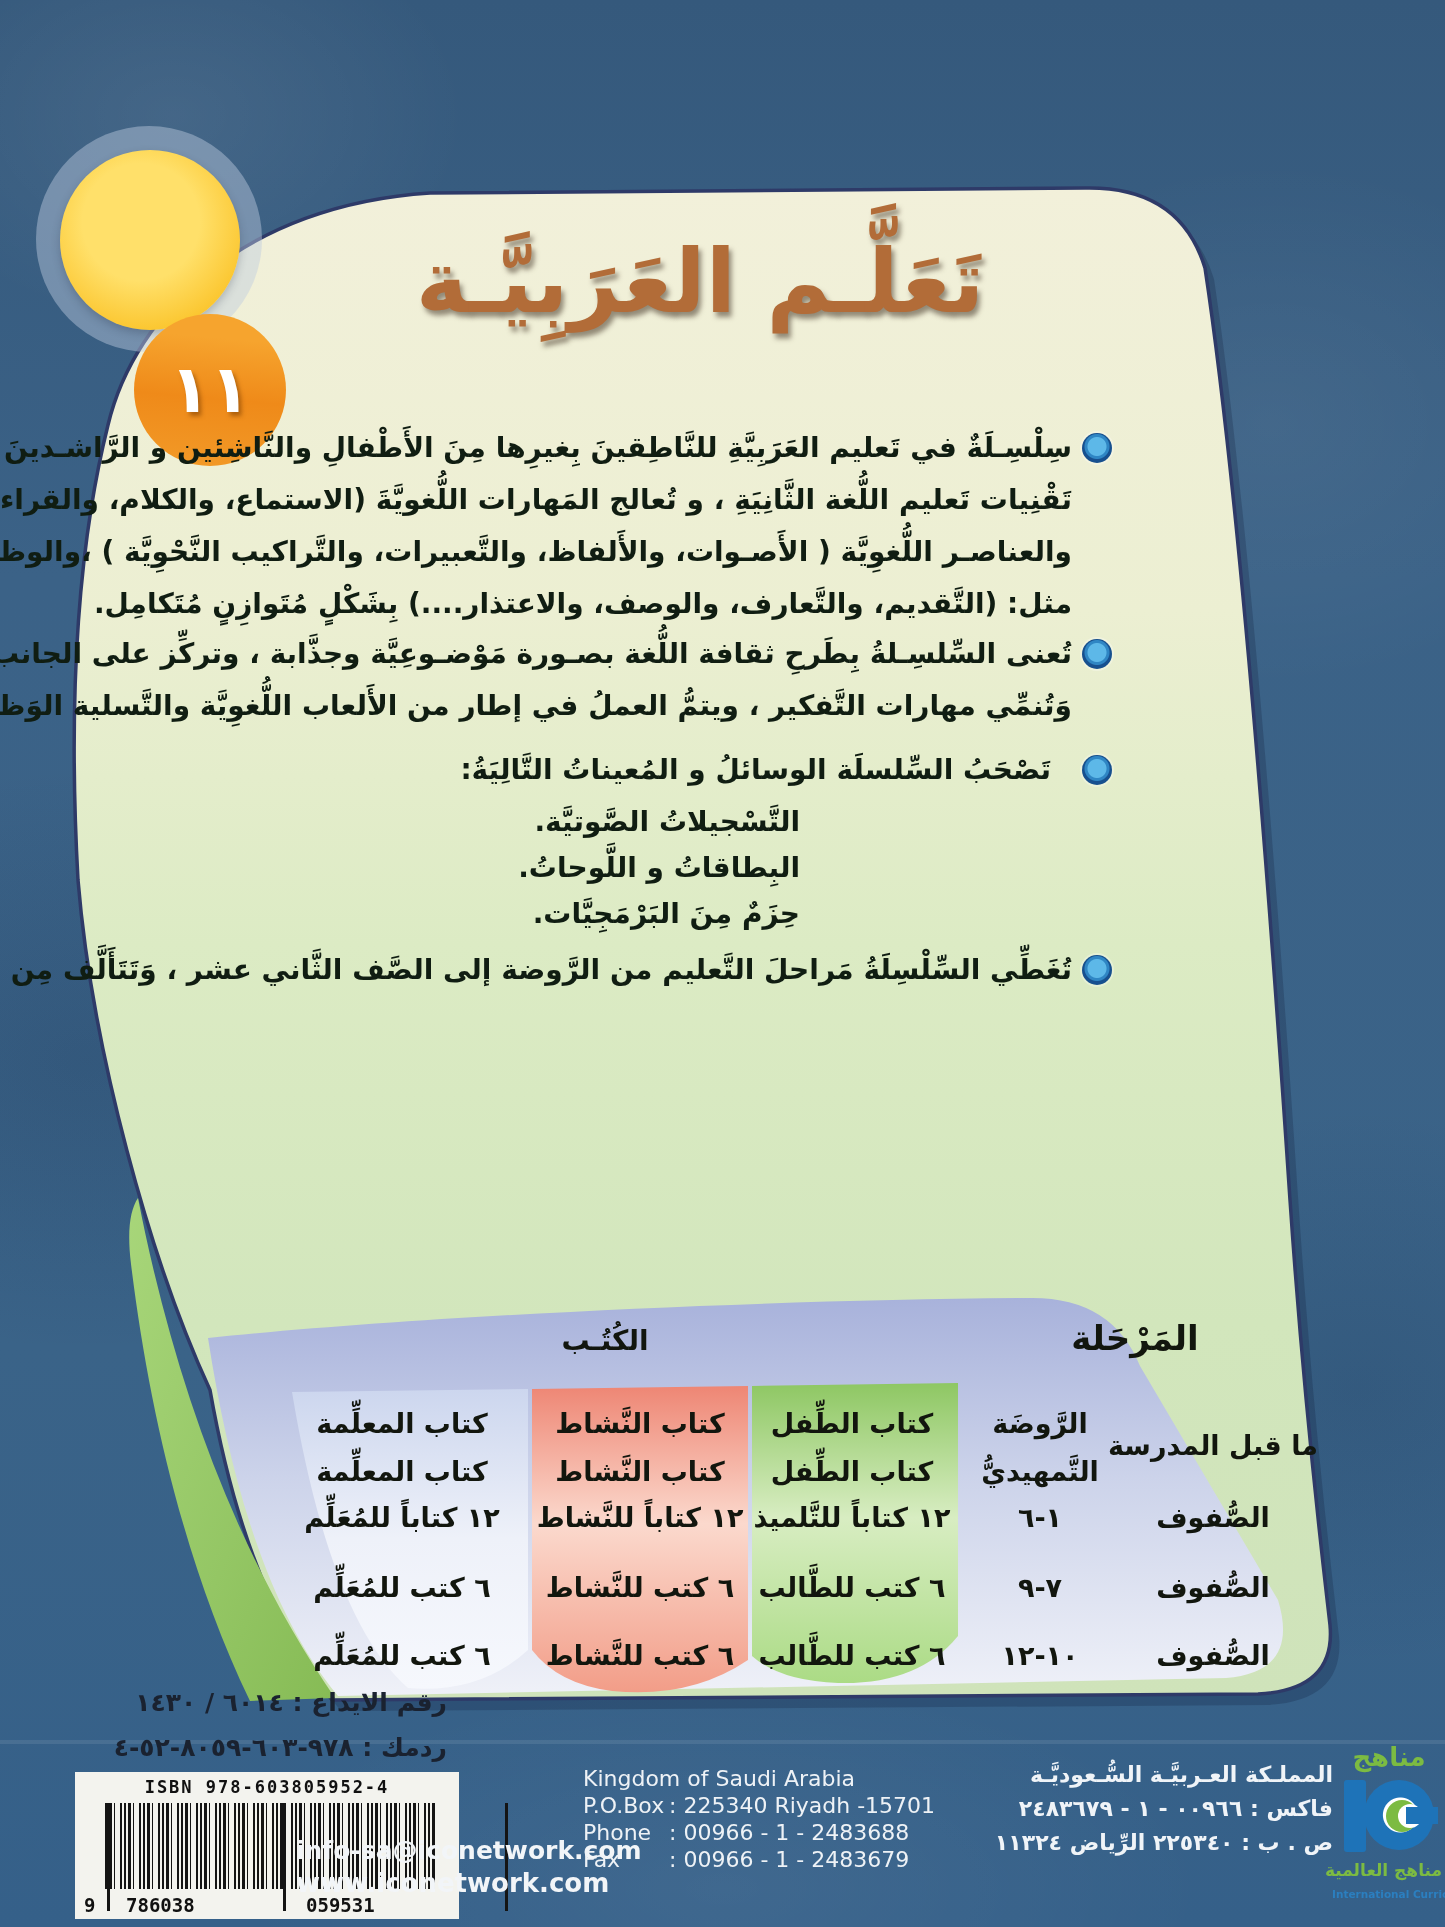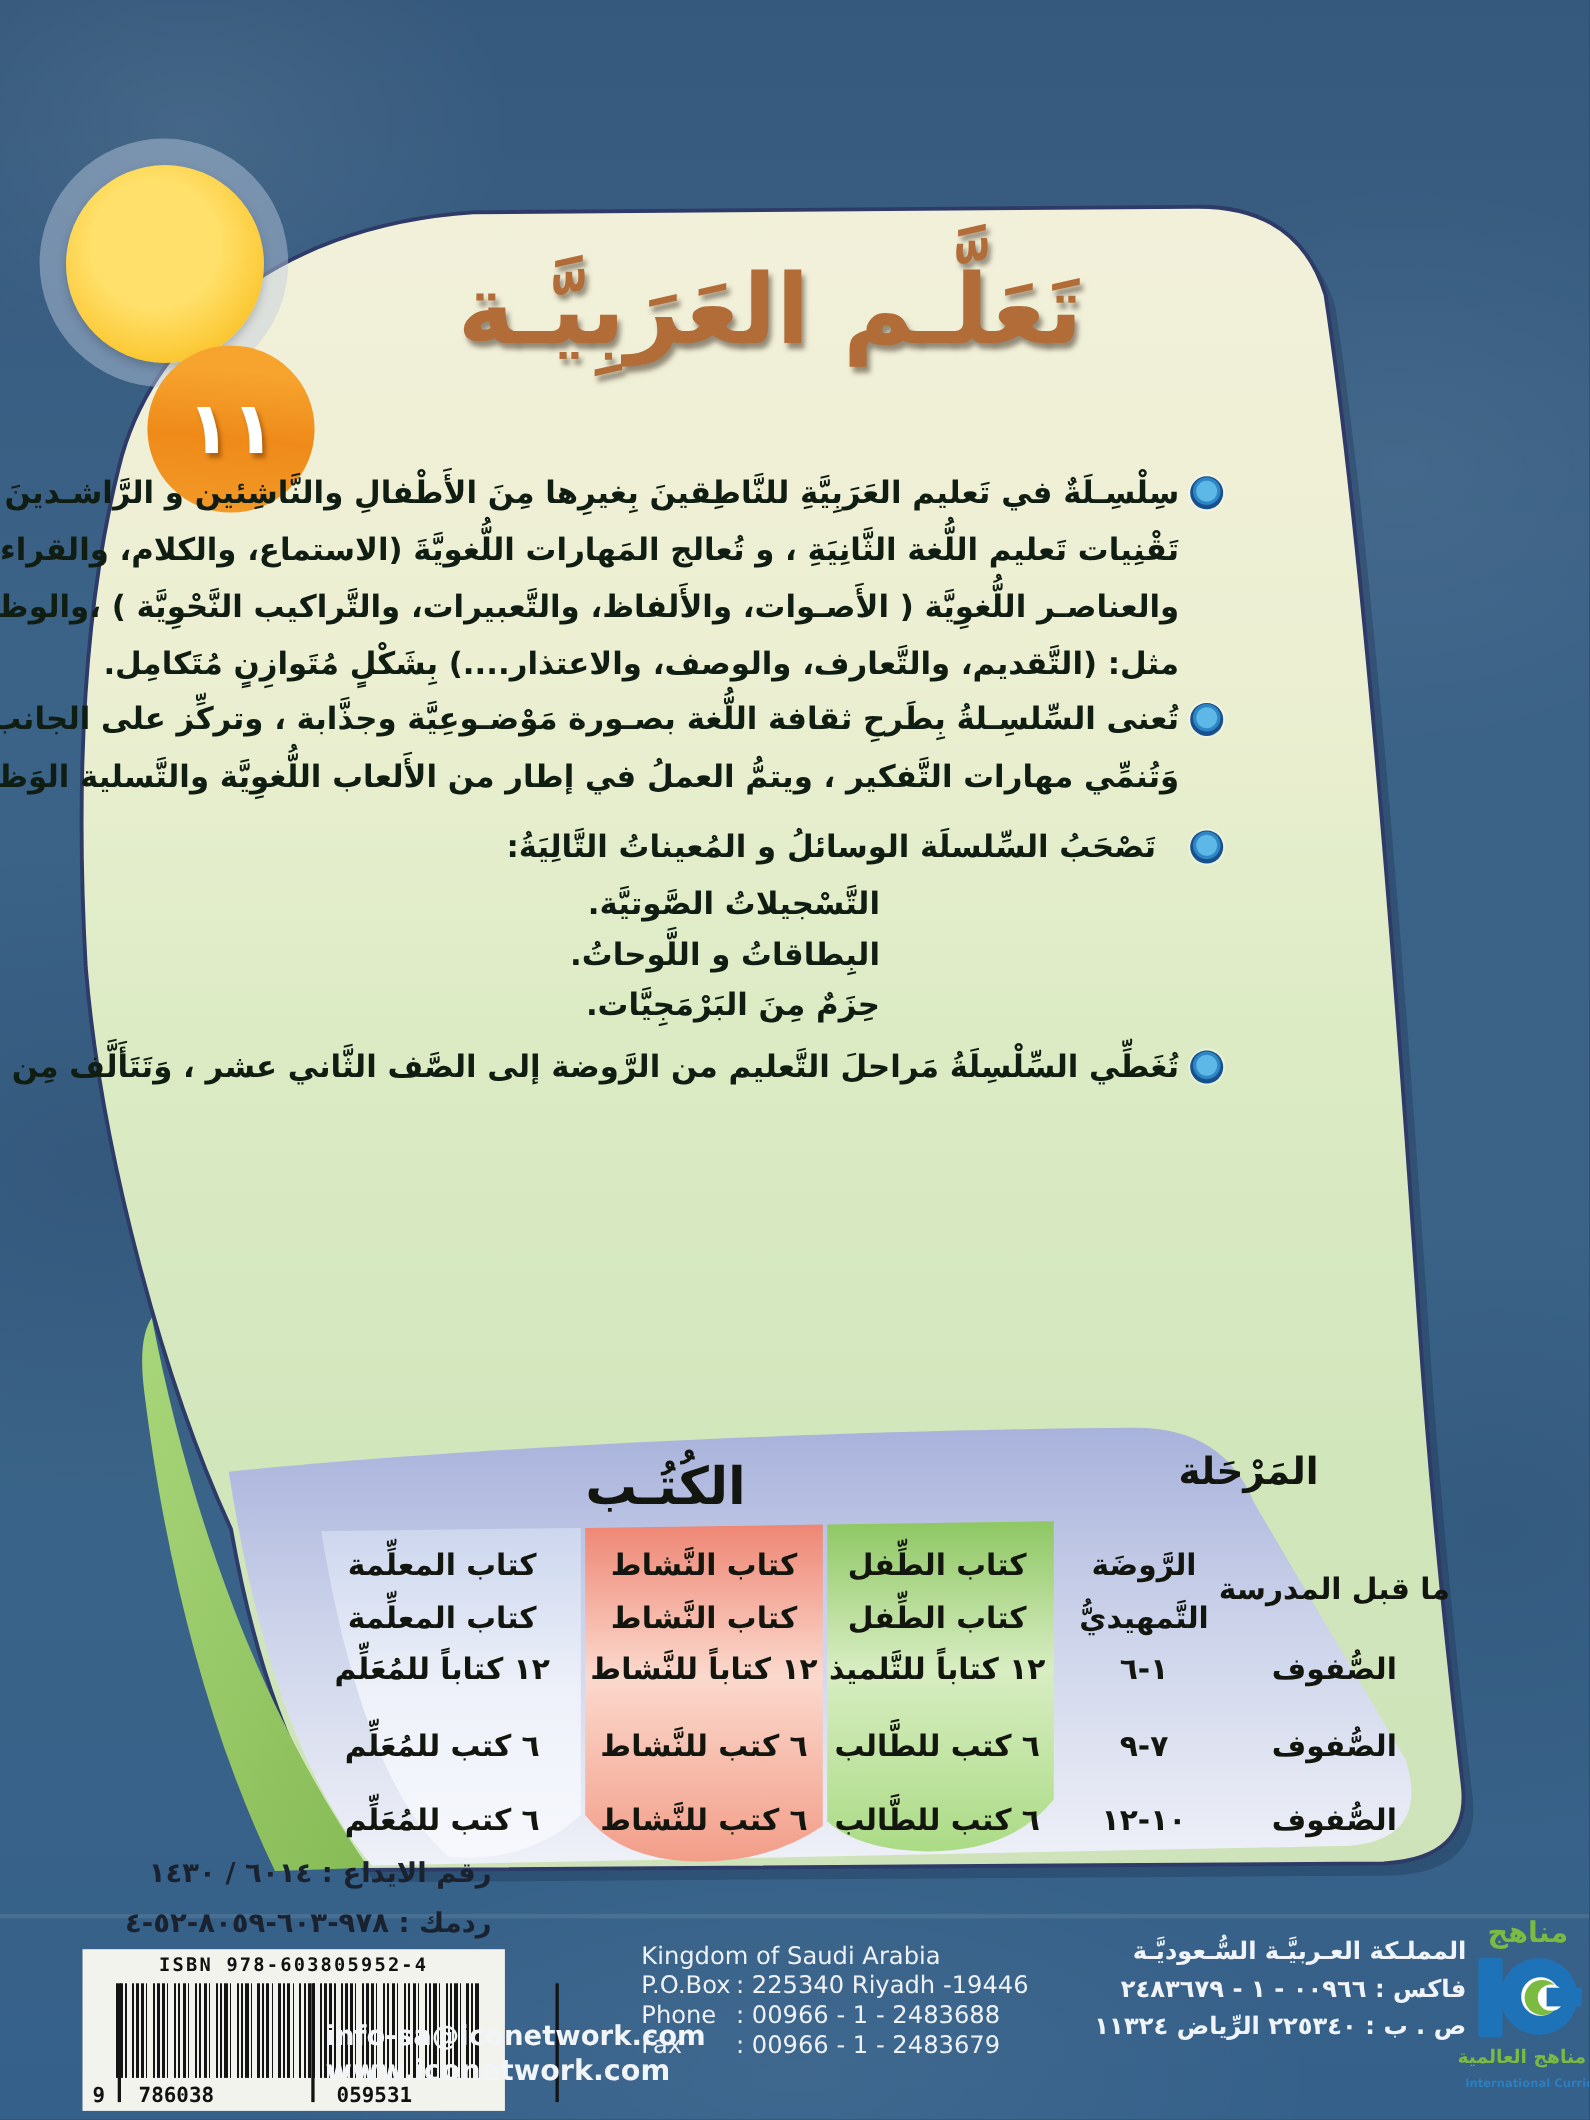--- a/index.html
+++ b/index.html
@@ -47,7 +47,7 @@
   
   .cell{position:absolute;direction:rtl;text-align:center;white-space:nowrap;
         color:#12160e;font-weight:bold;font-size:27px;}
-  .hdr{font-size:47px;}
+  .hdr{font-size:28px;}
   .c-books{left:495px;width:220px;top:1324px;}
   .c-stage{left:1030px;width:210px;top:1318px;font-size:34px;}
   .col-t{left:292px;width:220px;} .col-a{left:528px;width:224px;} .col-c{left:740px;width:224px;}

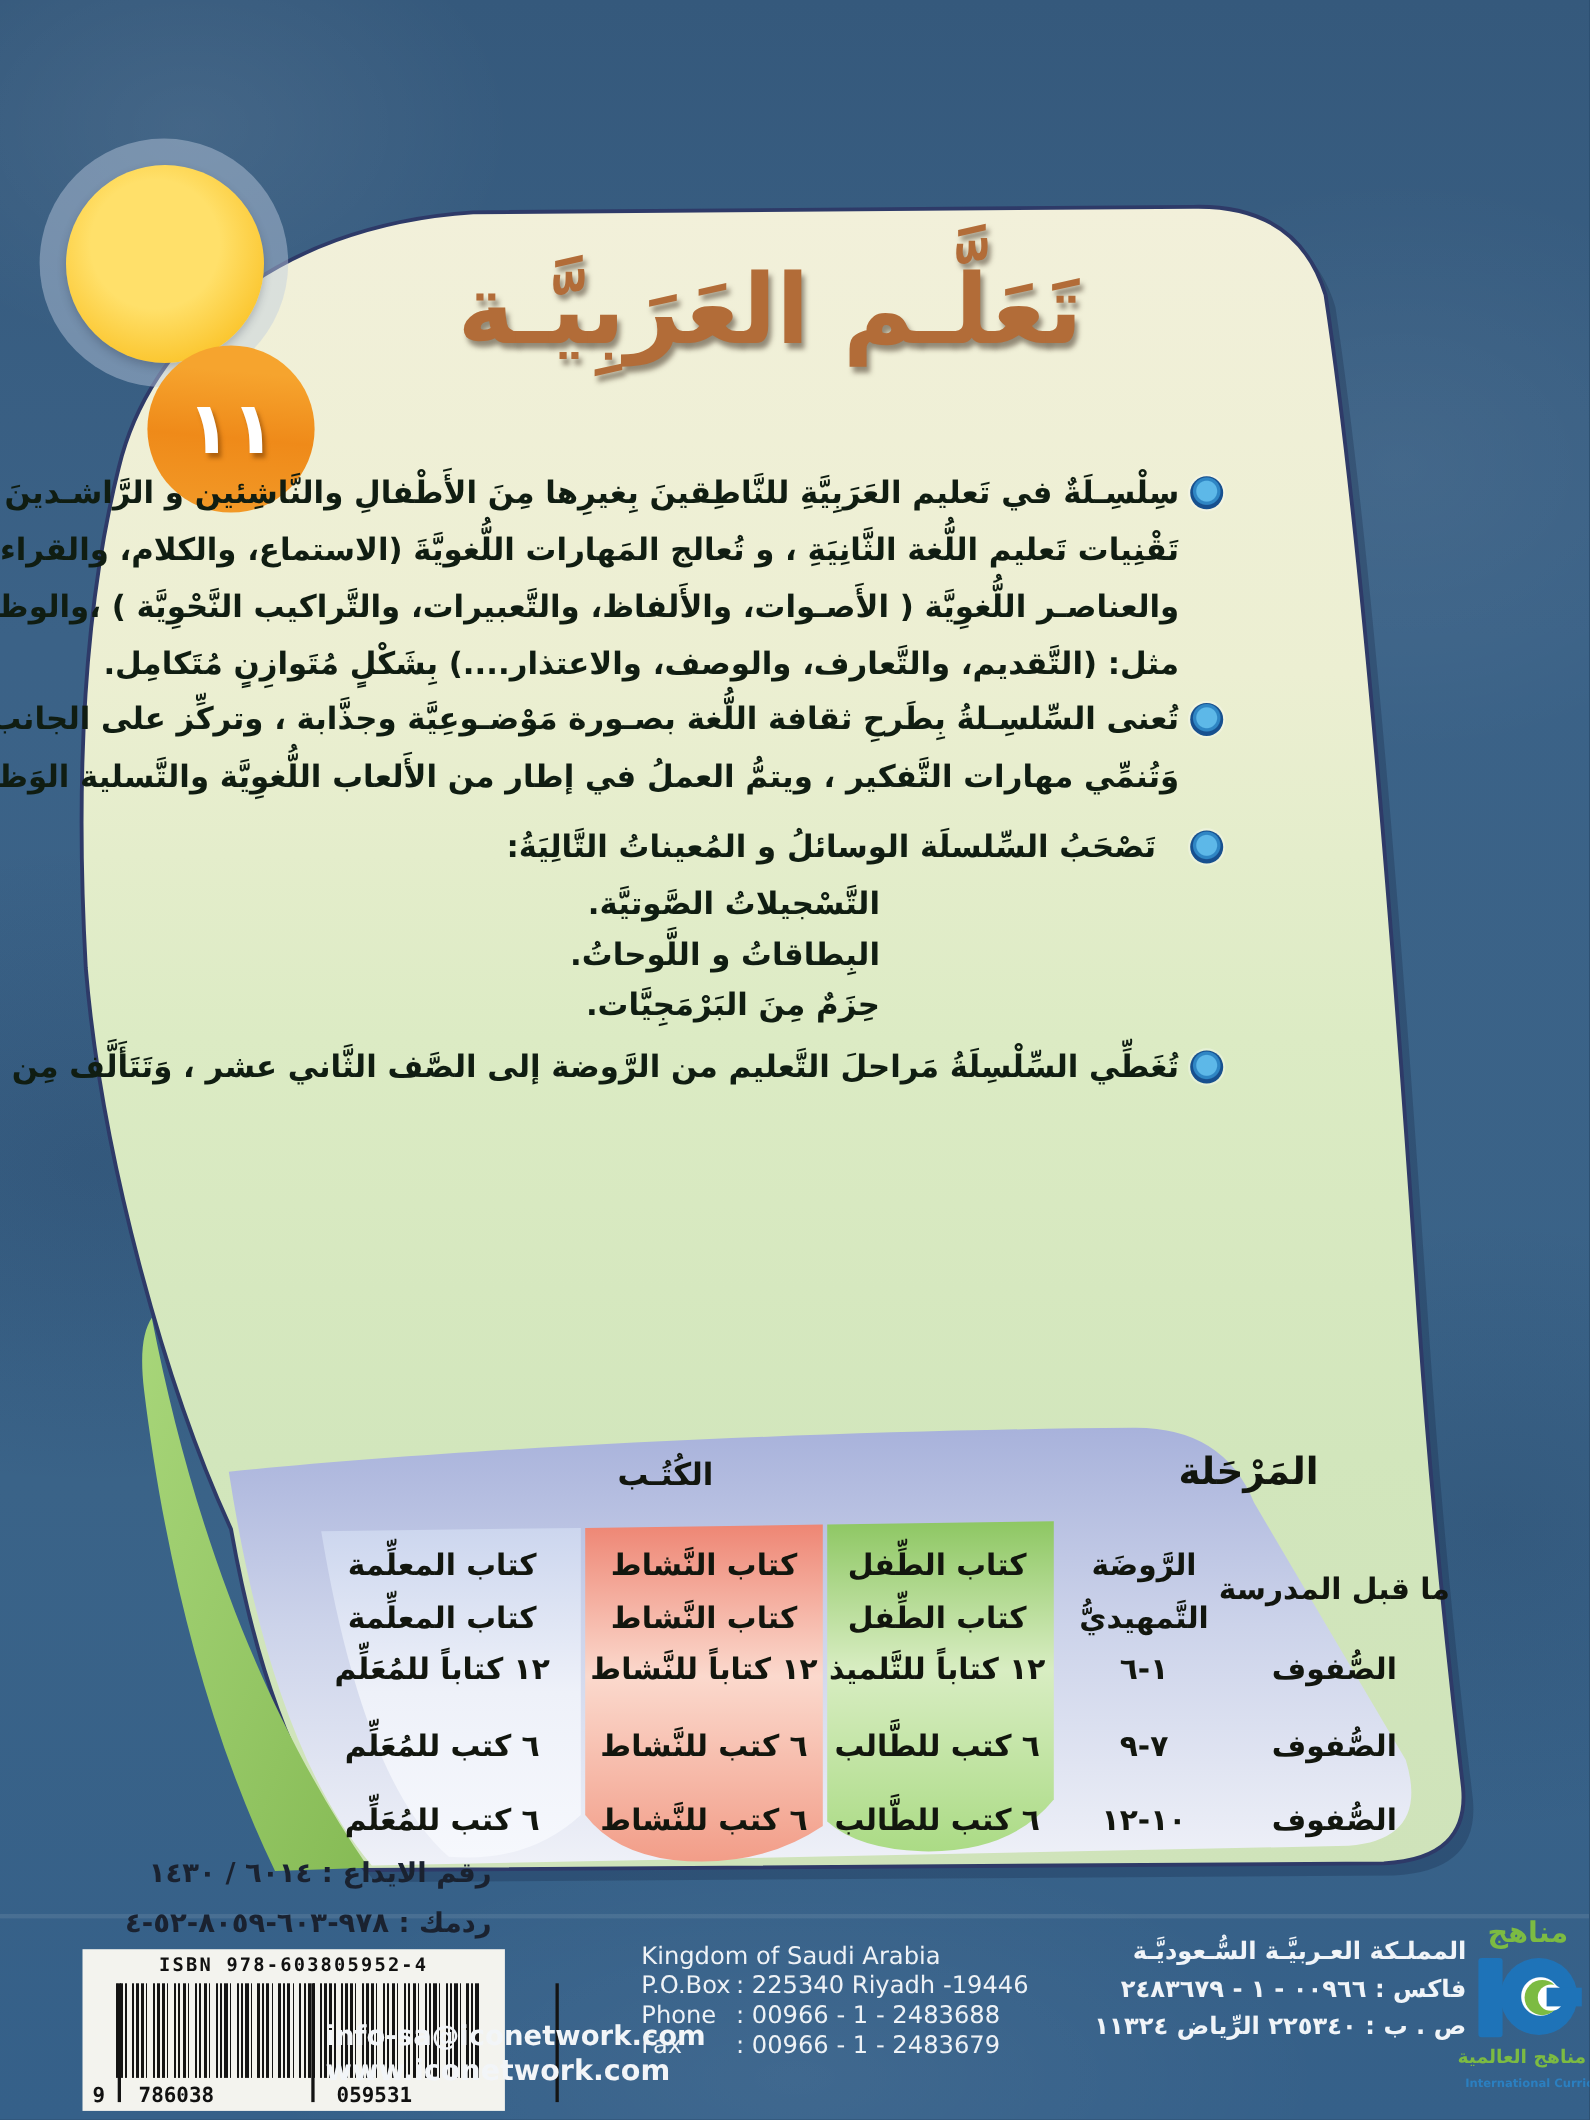--- a/index.html
+++ b/index.html
@@ -247,7 +247,7 @@
     <div class="row">Kingdom of Saudi Arabia</div>
     <div class="row">
       <span class="lbl">P.O.Box</span>
-      <span>: 225340 Riyadh -19446</span>
+      <span>: 225340 Riyadh -15701</span>
     </div>
     <div class="row">
       <span class="lbl">Phone</span>

